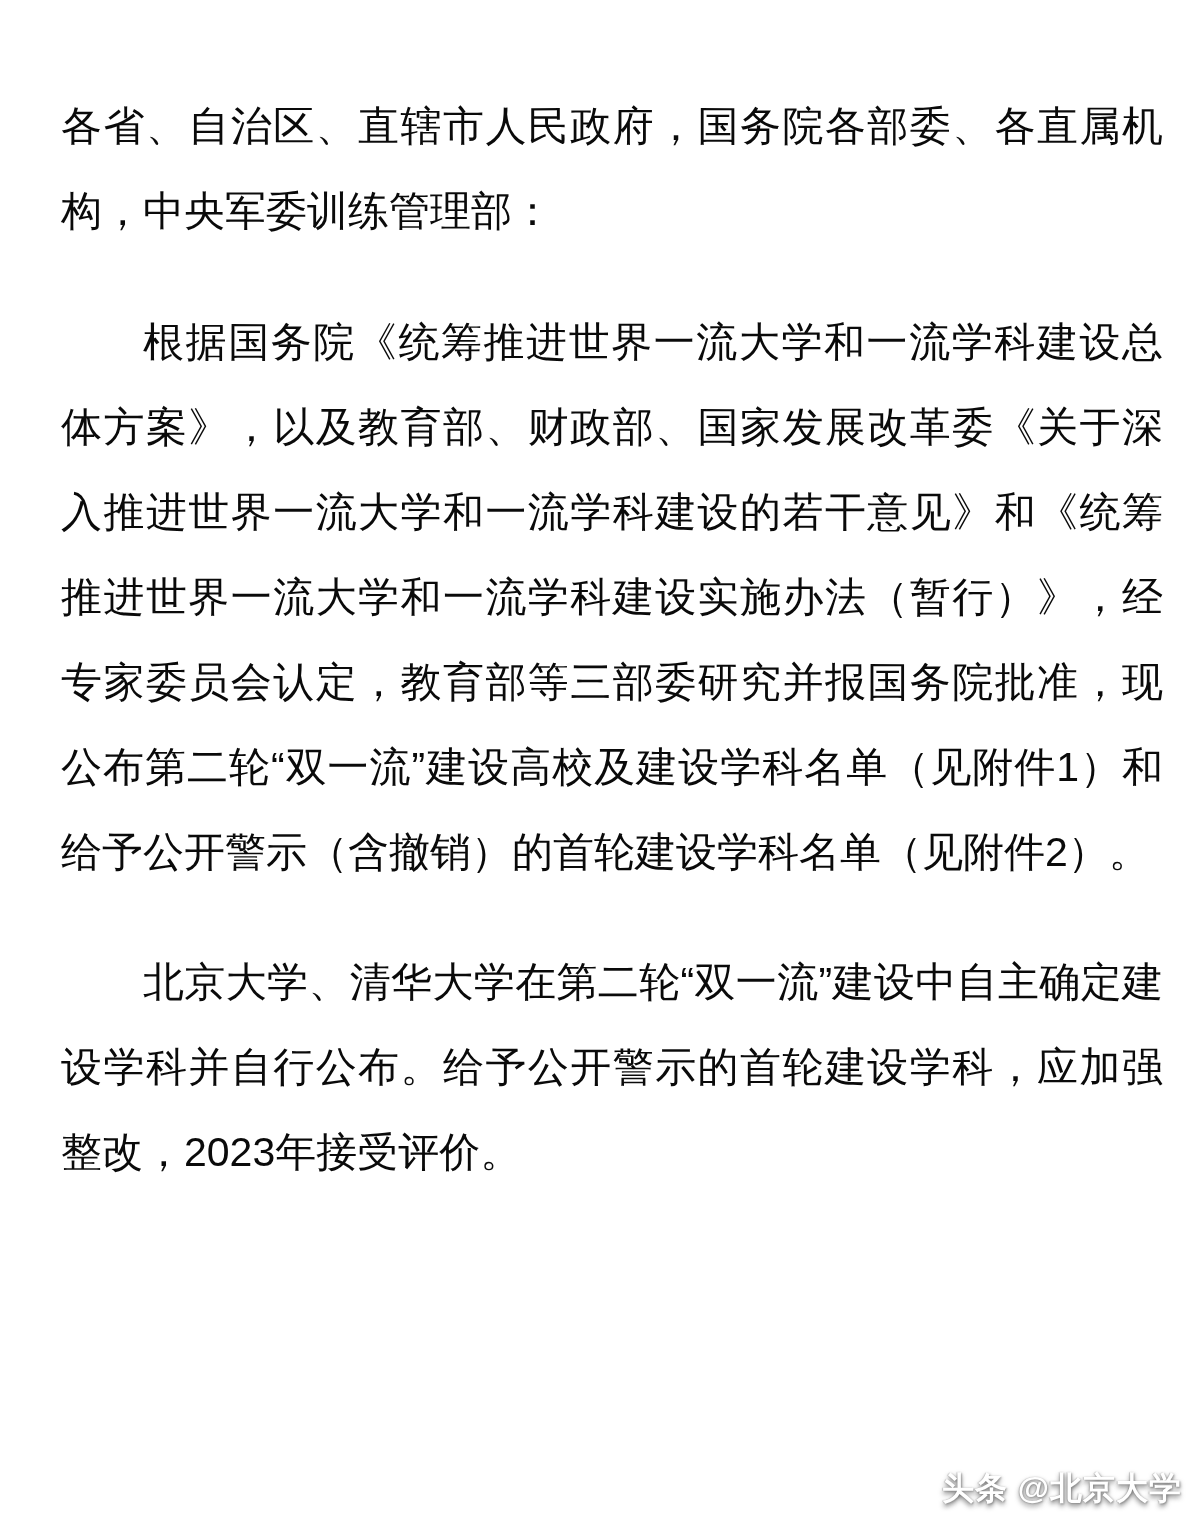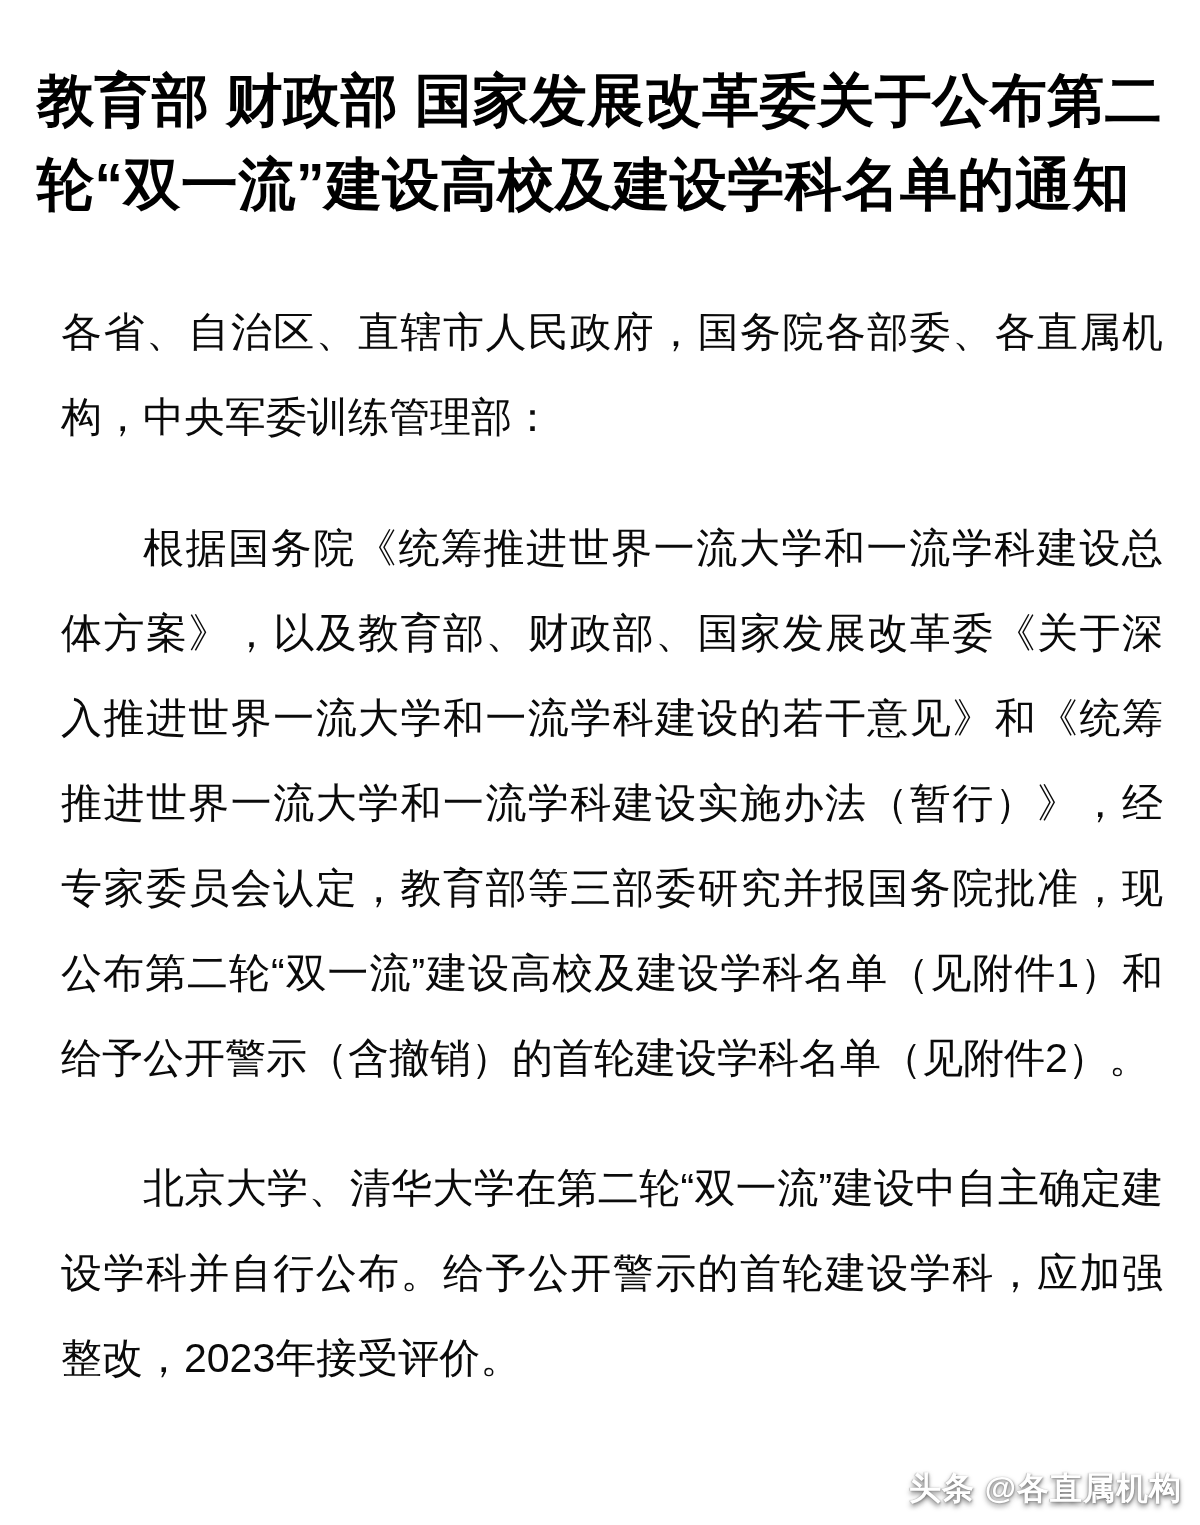--- a/index.html
+++ b/index.html
@@ -80,10 +80,6 @@
 
 <div class="page">
 
-  <h1 class="doc-title">
-    <span class="title-line">教育部 财政部 国家发展改革委关于公布第二</span>
-    <span class="title-line">轮“双一流”建设高校及建设学科名单的通知</span>
-  </h1>
 
 
   <div class="para addressee">各省、自治区、直辖市人民政府，国务院各部委、各直属机构，中央军委训练管理部：</div>

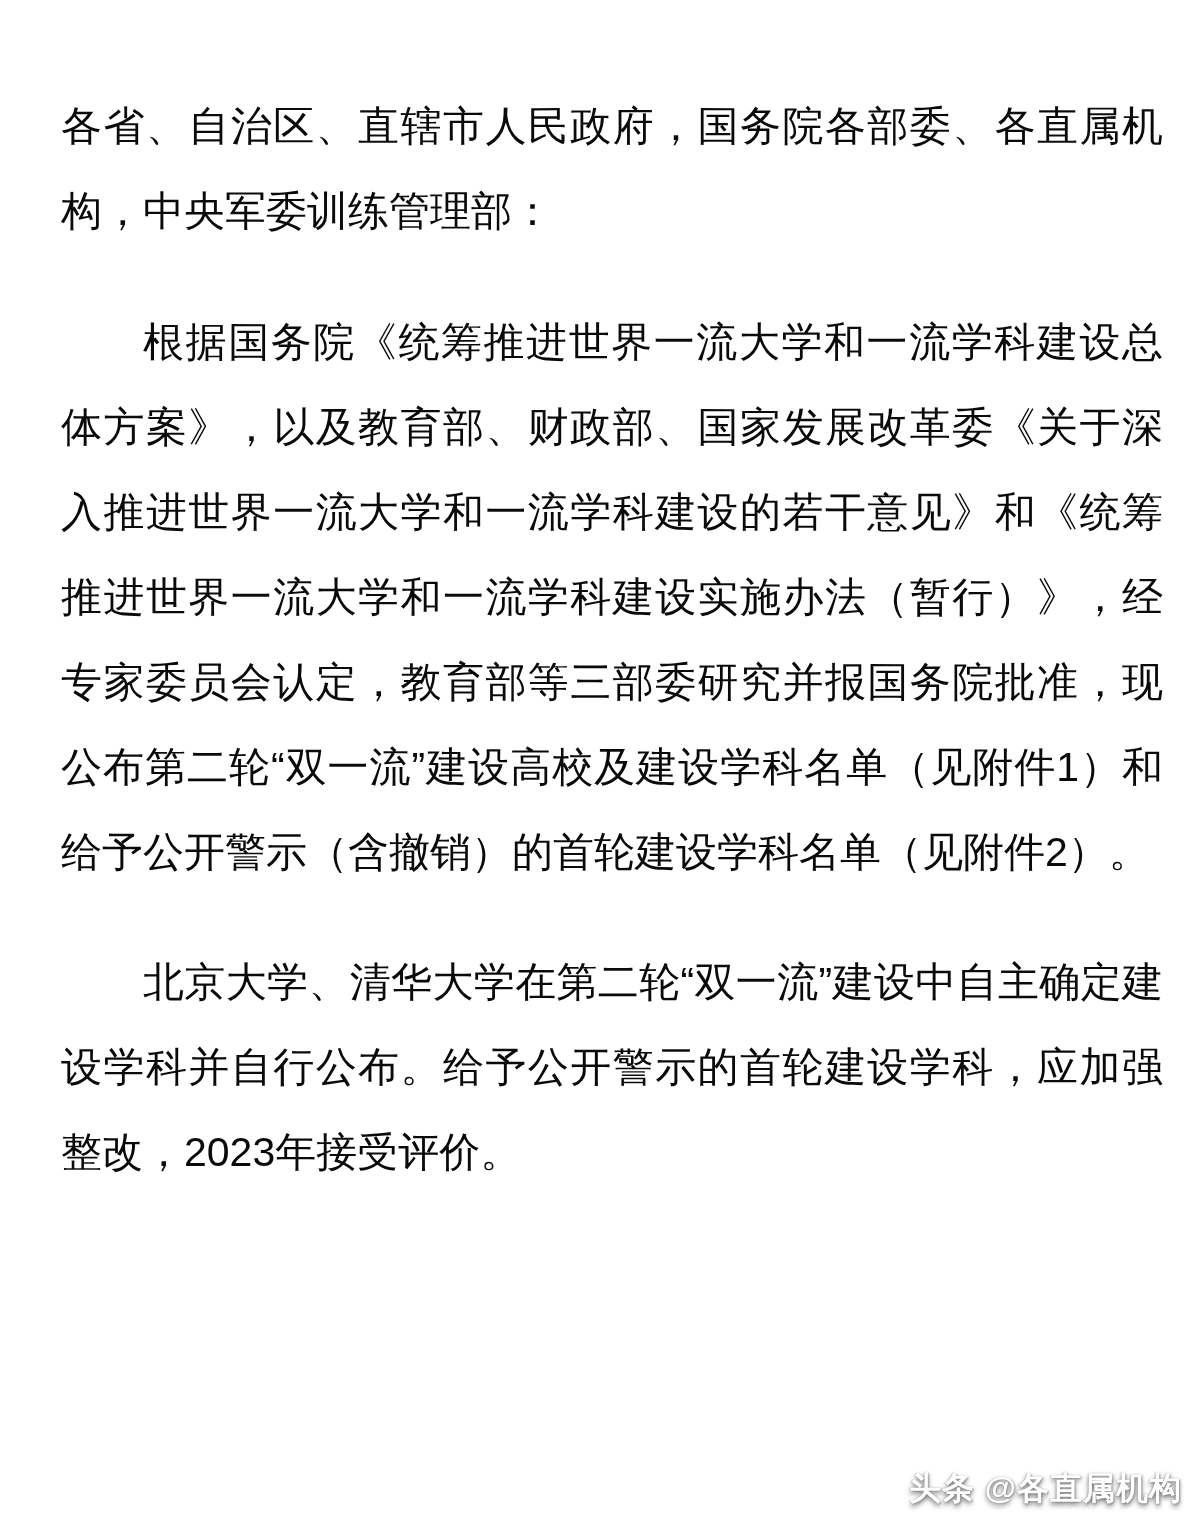--- a/index.html
+++ b/index.html
@@ -90,6 +90,6 @@
 
 </div>
 
-<div class="watermark">头条 @各直属机构</div>
+<div class="watermark">头条 @北京大学</div>
 
 </body></html>

